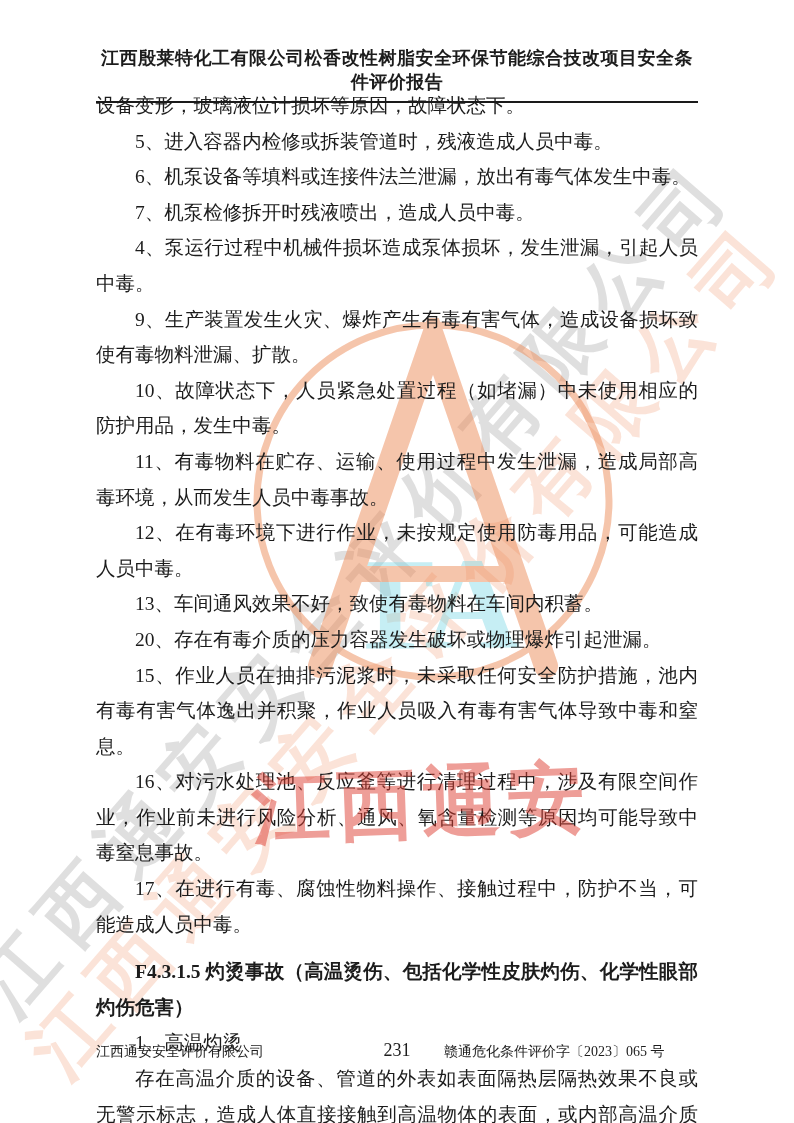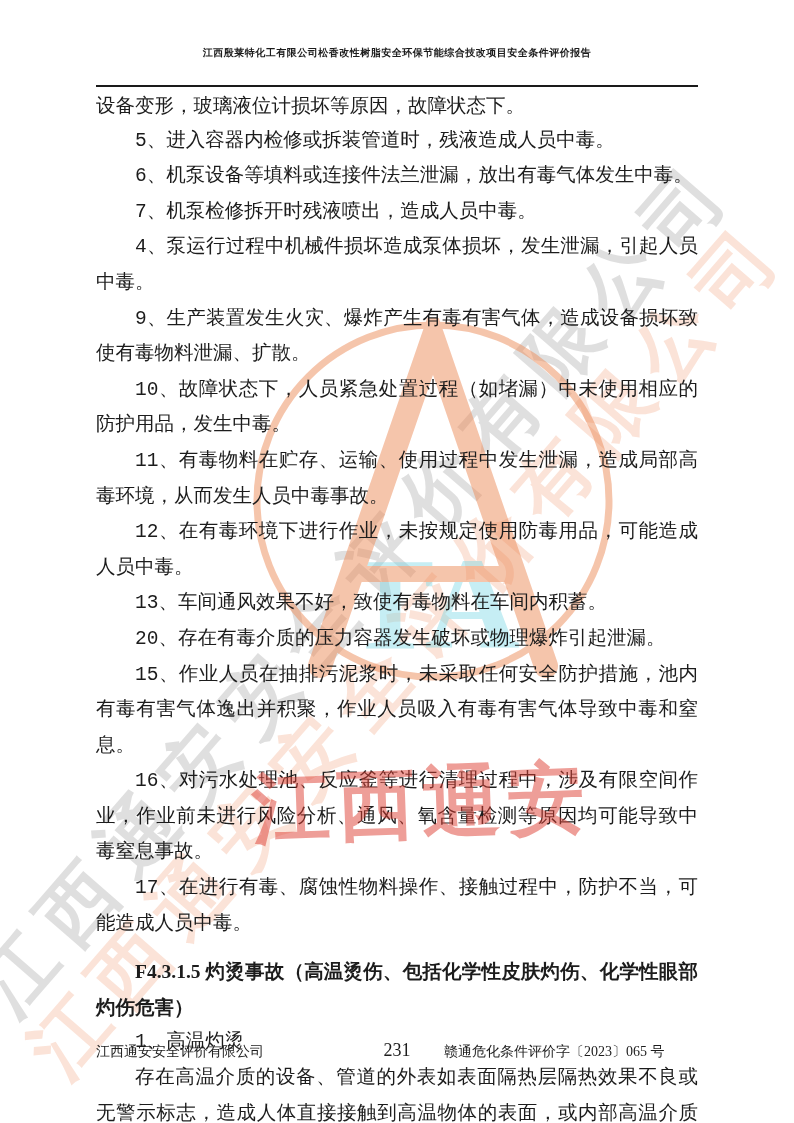--- a/index.html
+++ b/index.html
@@ -49,10 +49,10 @@
   .header{
     position:absolute;left:96px;top:46px;width:602px;z-index:1;
     text-align:center;
-    font-size:10px;
+    font-size:18px;
     font-weight:bold;
     letter-spacing:0.5px;
-    padding-bottom:25px;
+    padding-bottom:7px;
     border-bottom:2px solid #1a1a1a;
   }
   .content{

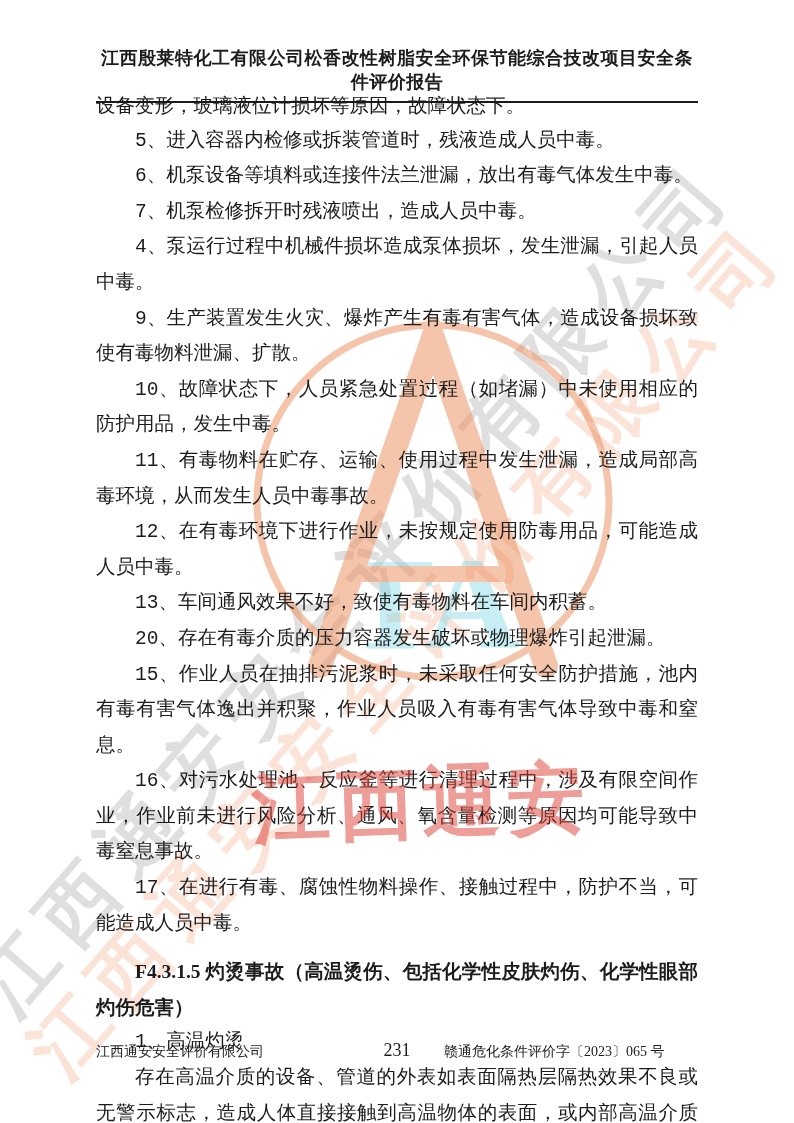--- a/index.html
+++ b/index.html
@@ -63,7 +63,7 @@
   }
   .para{margin:0;}
   .p-continuation{text-indent:0;}
-  .p-indent{text-indent:2em;font-family:Liberation Mono, monospace;}
+  .p-indent{text-indent:2em;}
   .p-heading{text-indent:2em;font-weight:bold;margin-top:12px;}
   .footer{
     position:absolute;left:96px;top:1040px;width:602px;z-index:1;

